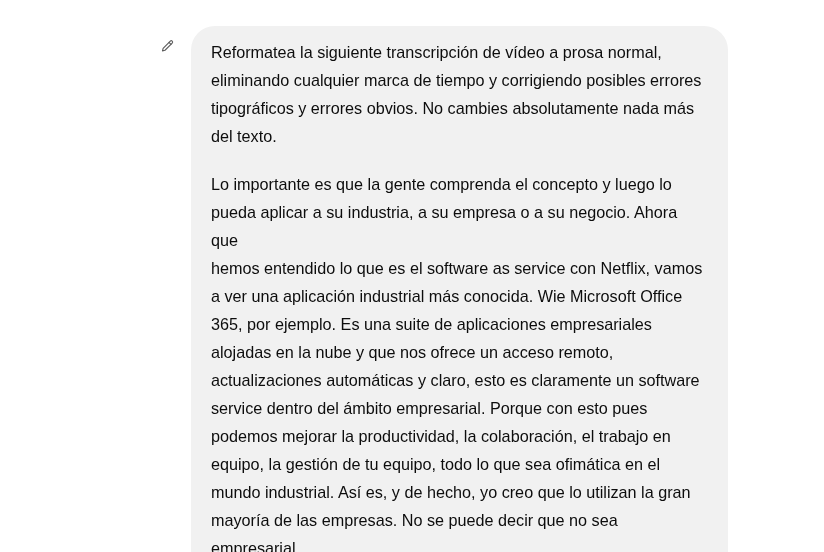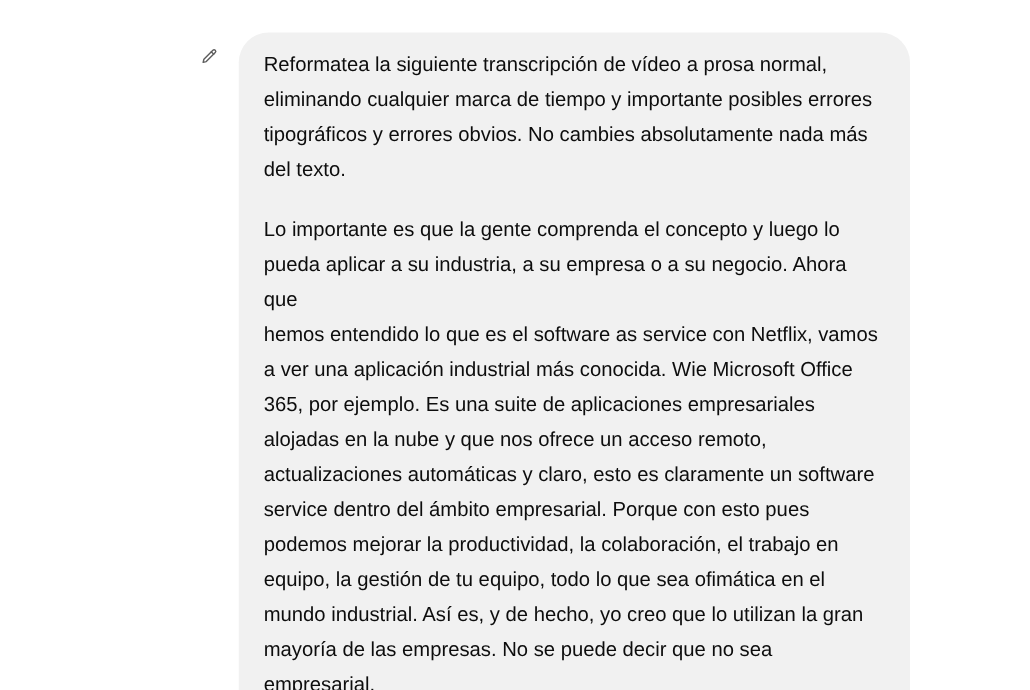--- a/index.html
+++ b/index.html
@@ -74,7 +74,7 @@
     </div>
     <div class="message-bubble">
       <p>Reformatea la siguiente transcripción de vídeo a prosa normal,
-eliminando cualquier marca de tiempo y importante posibles errores
+eliminando cualquier marca de tiempo y corrigiendo posibles errores
 tipográficos y errores obvios. No cambies absolutamente nada más
 del texto.</p>
       <p>Lo importante es que la gente comprenda el concepto y luego lo

